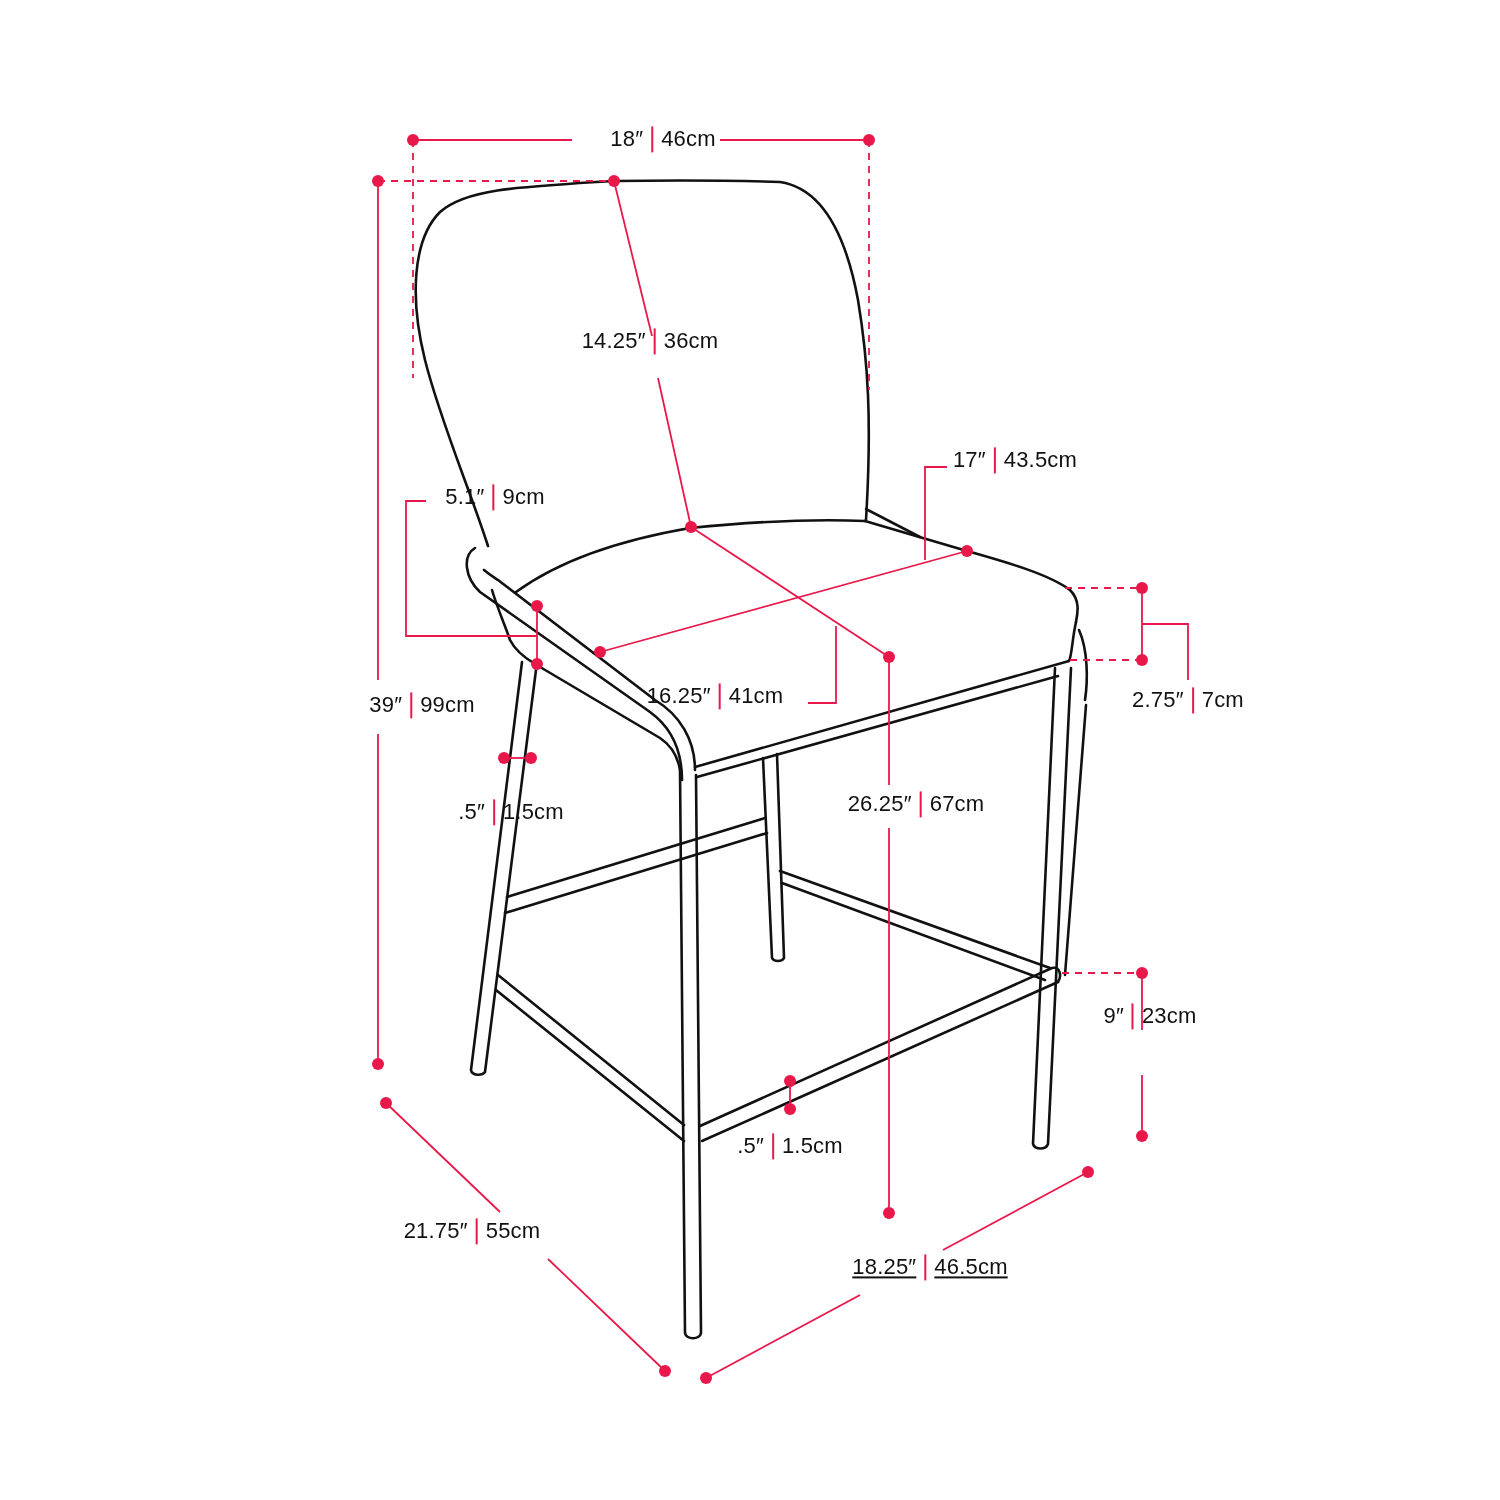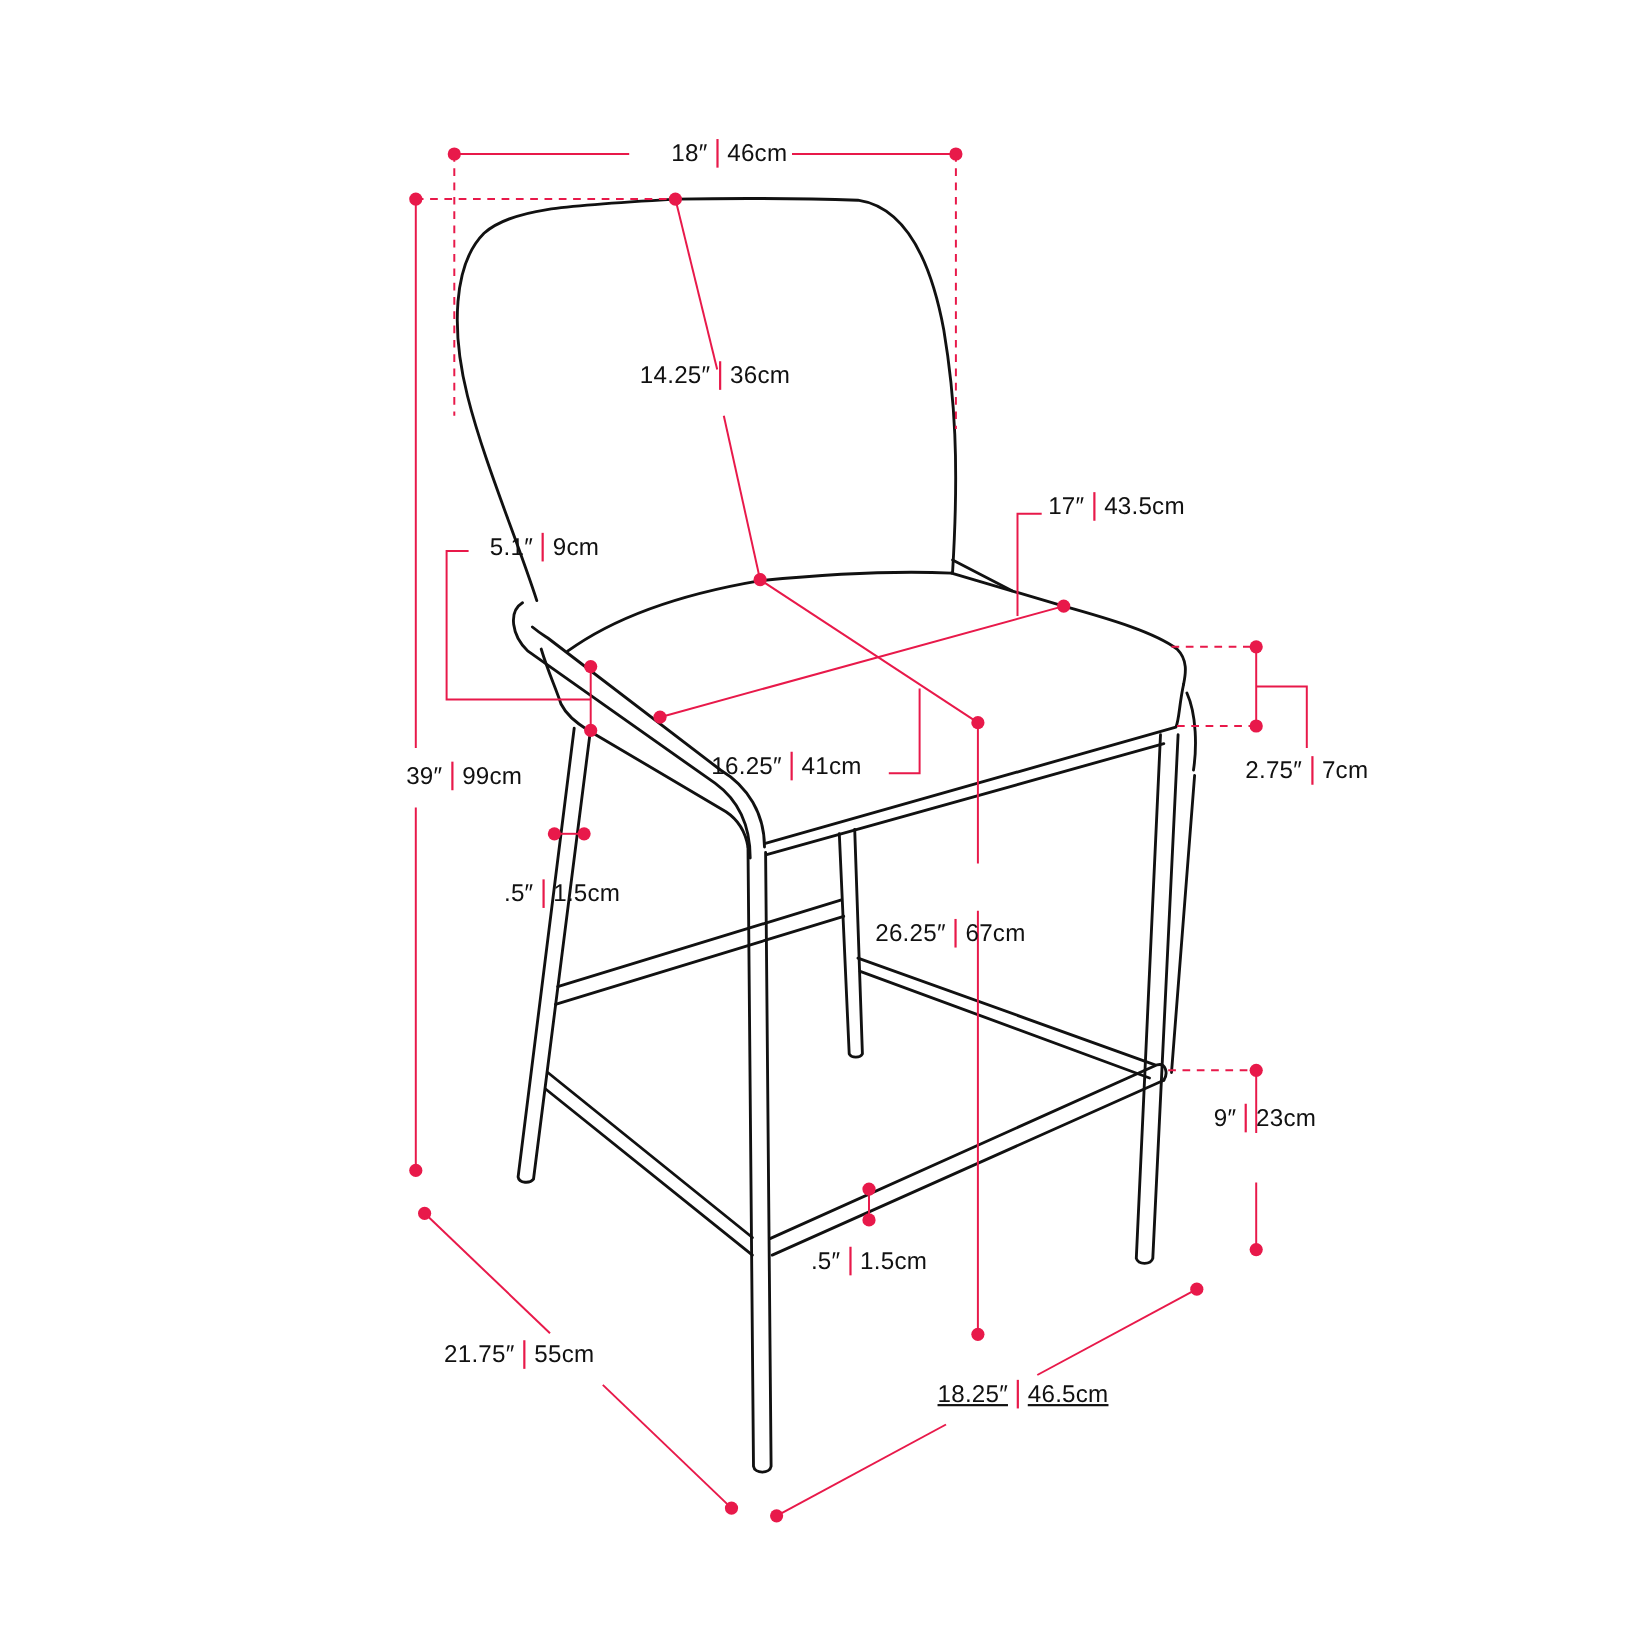--- a/index.html
+++ b/index.html
@@ -155,7 +155,7 @@
 <div class="label" style="left:511px; top:813px;">
   <span>.5″</span><span class="sep"></span><span>1.5cm</span>
 </div>
-<div class="label" style="left:864px; top:805px;margin-top:44px;">
+<div class="label" style="left:916px; top:805px;">
   <span>26.25″</span><span class="sep"></span><span>67cm</span>
 </div>
 <div class="label" style="left:1150px; top:1017px;">

